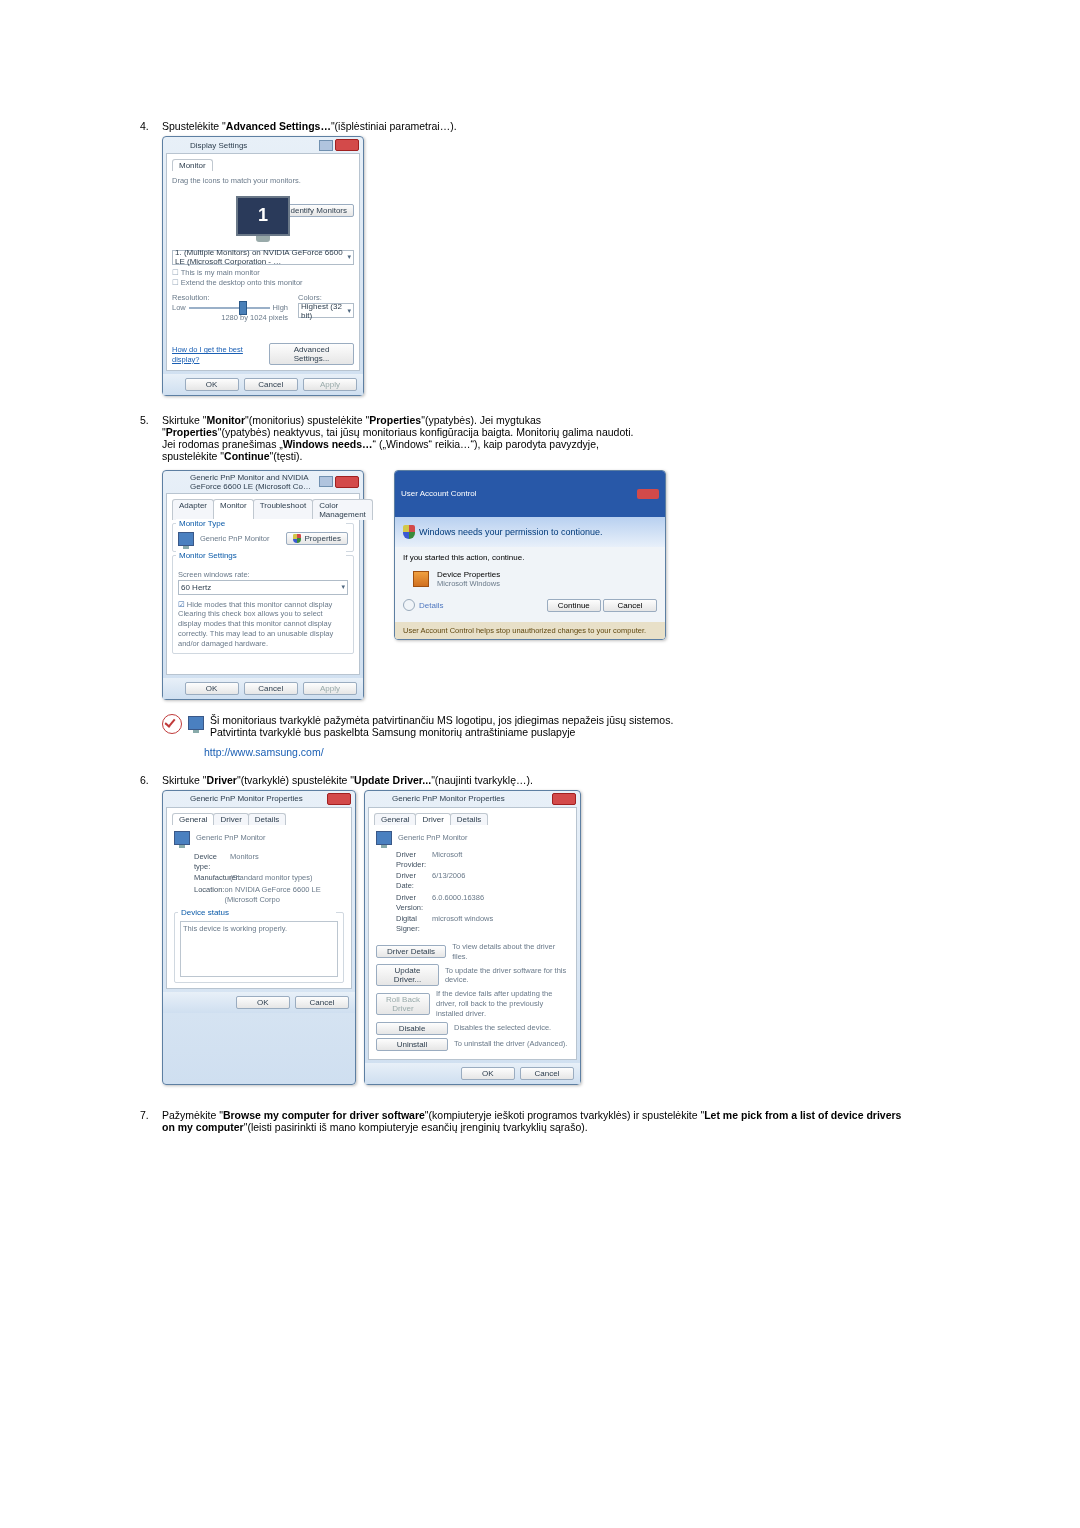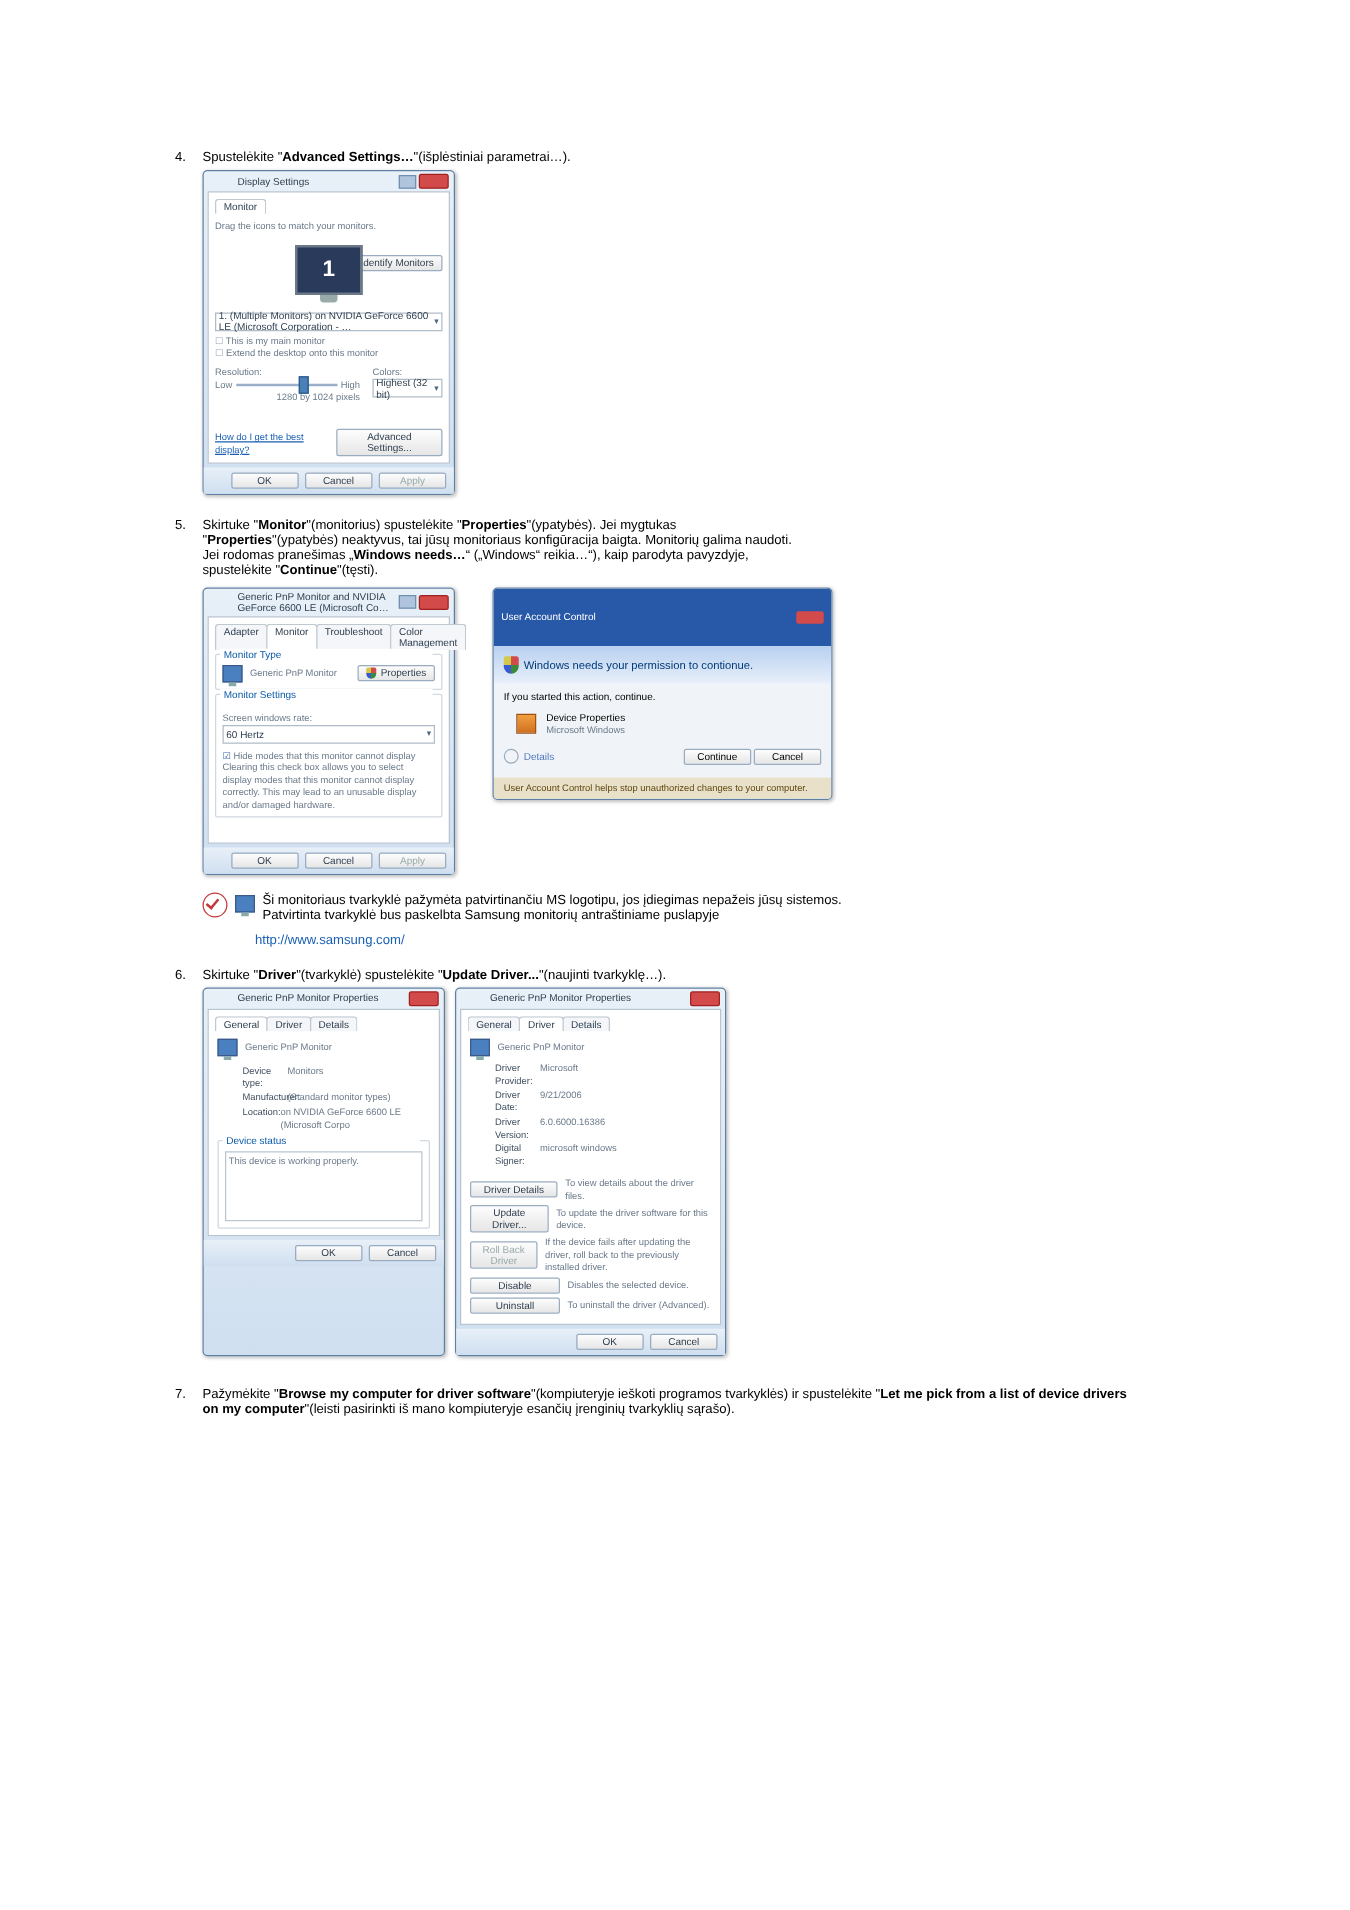--- a/index.html
+++ b/index.html
@@ -420,7 +420,7 @@
                     </div>
                 <div class="kv">
                       <span class="k micro">Driver Date:</span>
-                      <span class="micro">9/21/2006</span>
+                      <span class="micro">6/13/2006</span>
                     </div>
                 <div class="kv">
                       <span class="k micro">Driver Version:</span>

